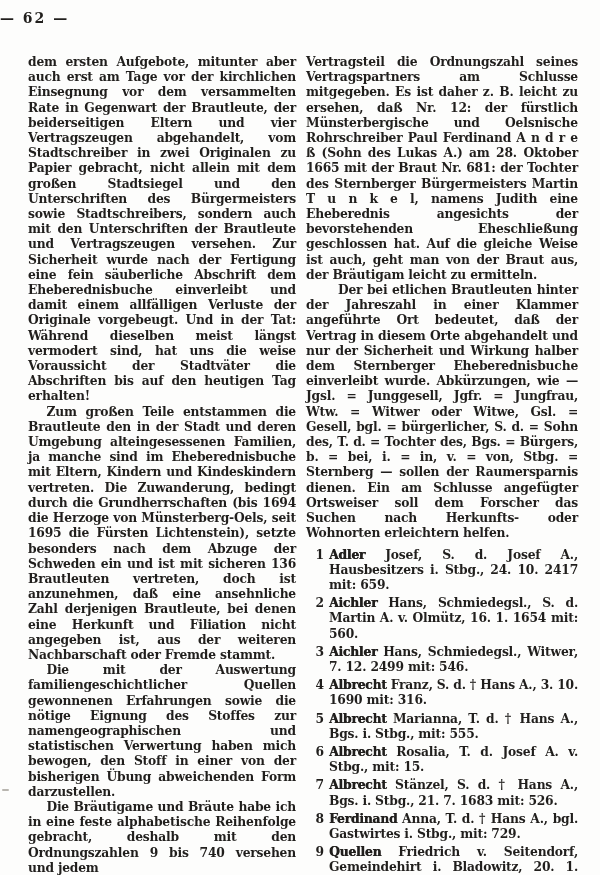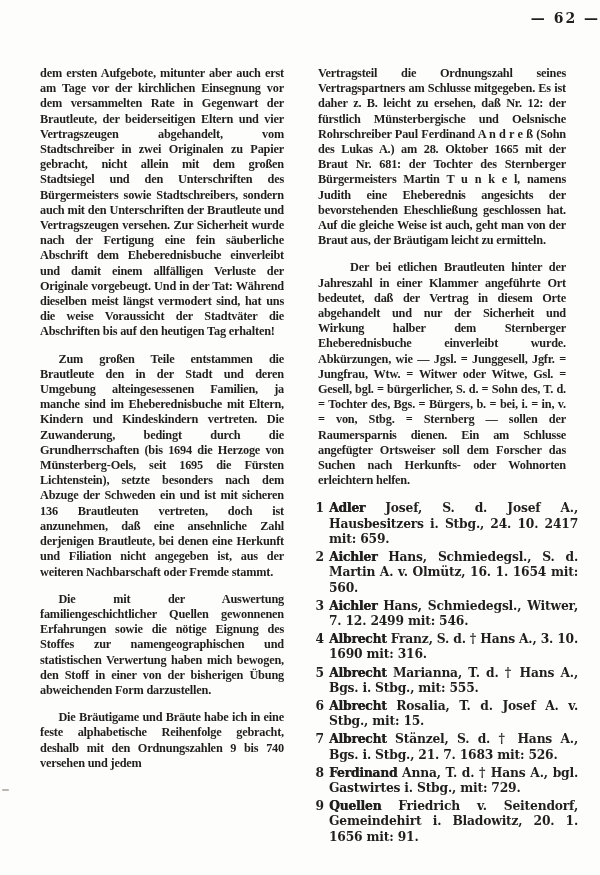--- a/index.html
+++ b/index.html
@@ -19,7 +19,7 @@
   }
   .pagehead {
     position:absolute; top:10px; left:0; width:100%;
-    text-align:right;
+    text-align:left;
     font-size:14px;
     letter-spacing:2px;
   }

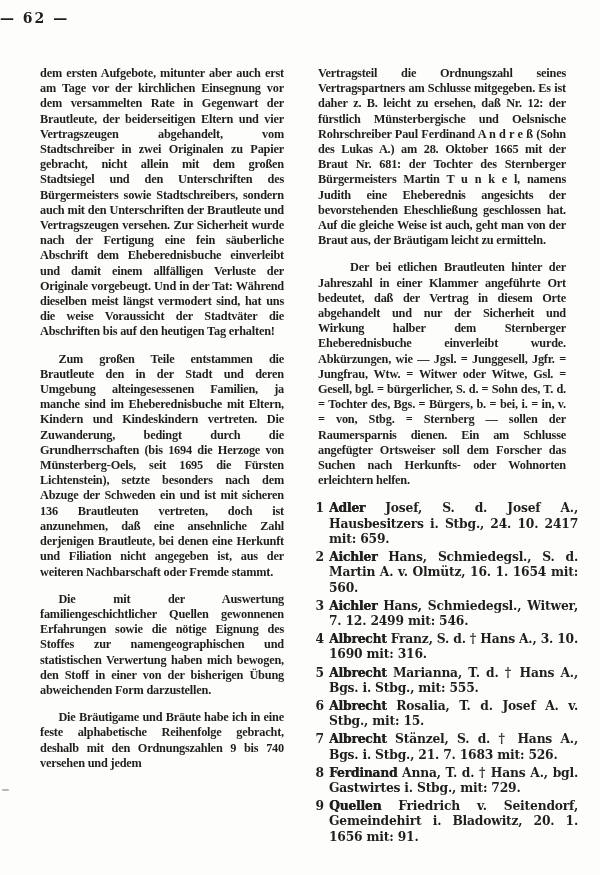--- a/index.html
+++ b/index.html
@@ -34,7 +34,7 @@
   }
   .col-left  { left:28px;  width:268px; }
   .col-right { left:306px; width:272px; }
-  p { margin:12px;font-family:Liberation Serif, serif; }
+  p { margin:0; }
   .ind  { text-indent:1.5em; }
   .ind2 { text-indent:2.6em; }
   .entries { margin-top:6px; }

